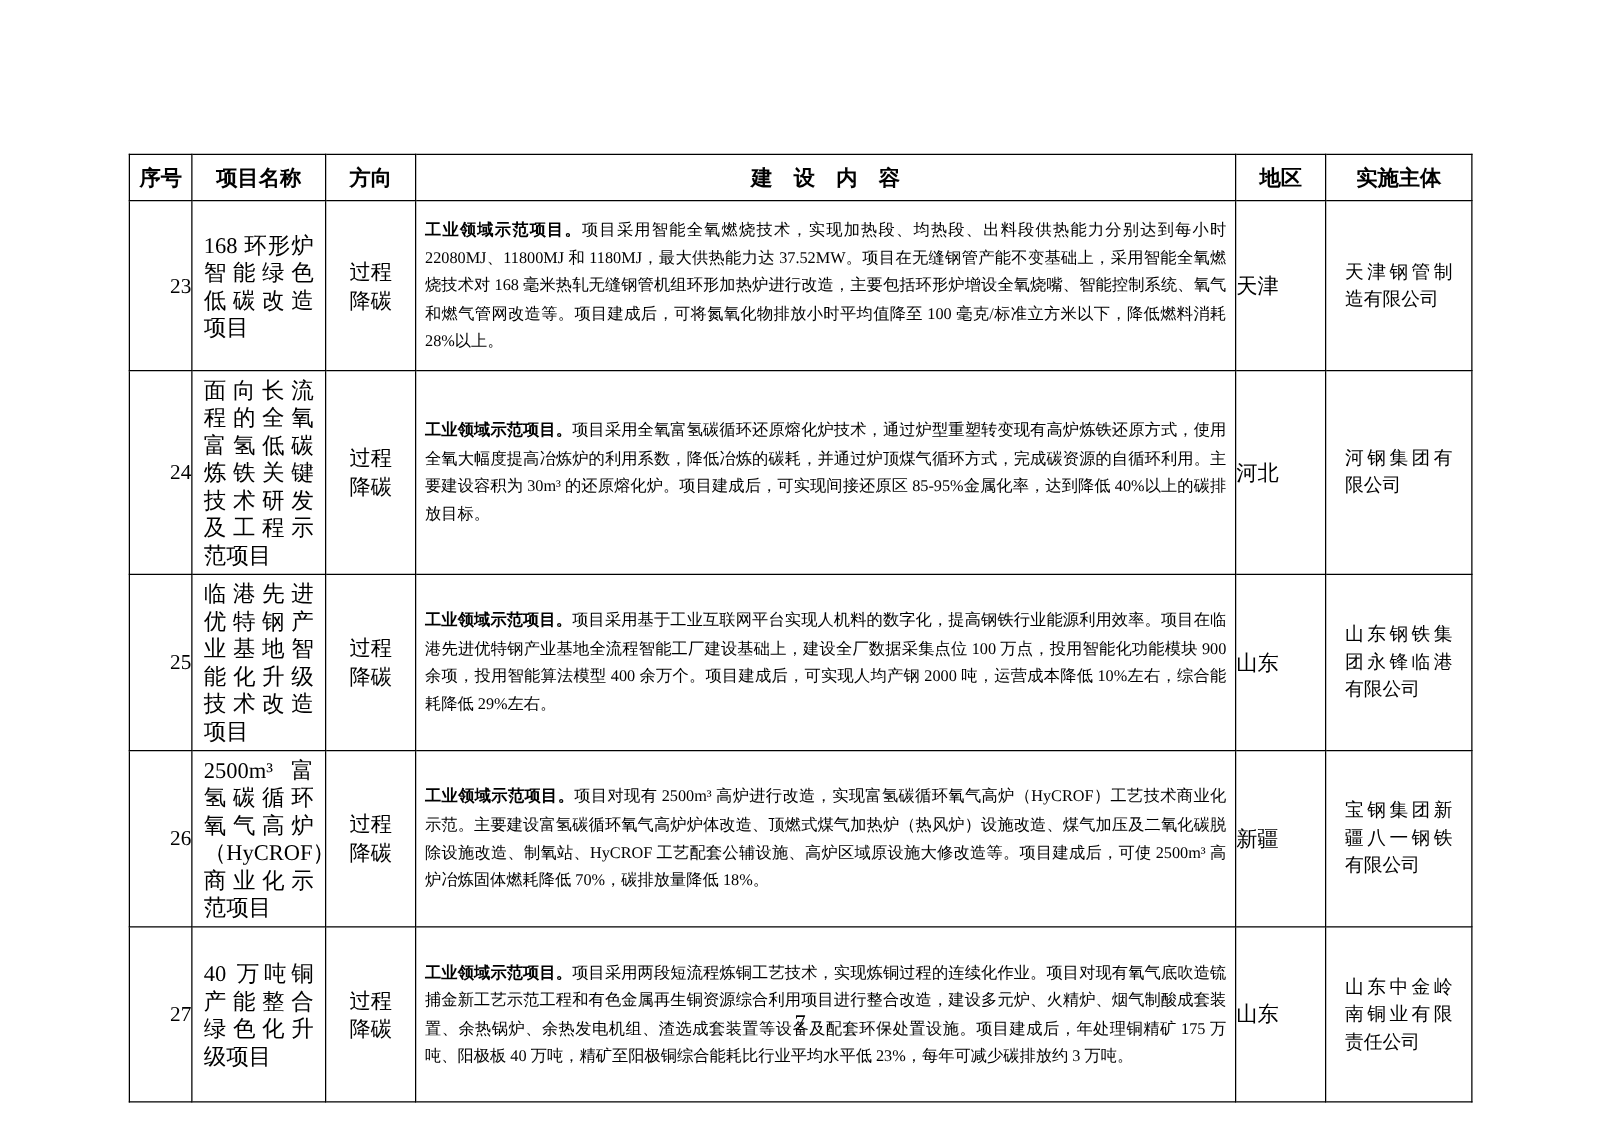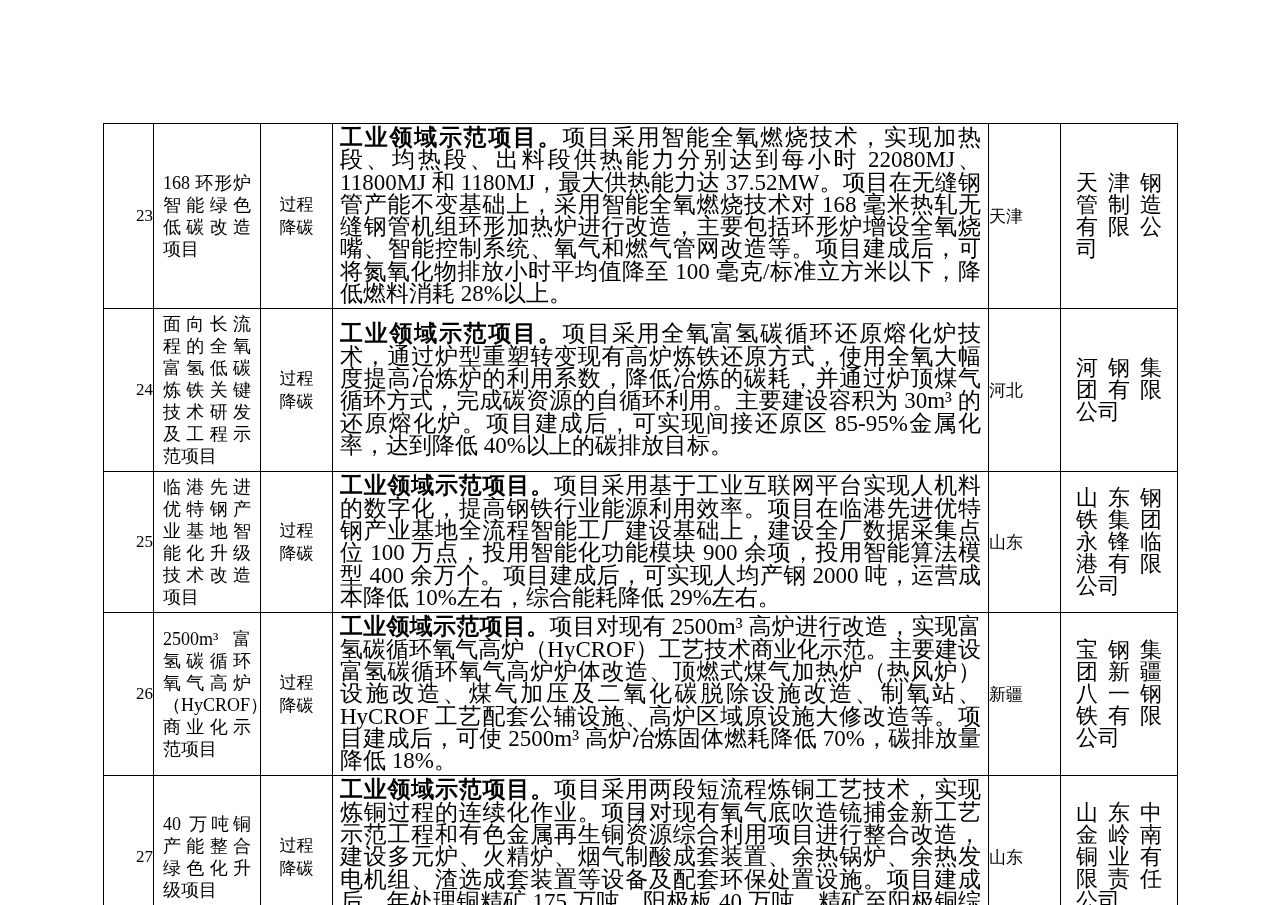--- a/index.html
+++ b/index.html
@@ -97,6 +97,14 @@
       <col style="width:117px">
     </colgroup>
     <tbody>
+      <tr class="hdr">
+        <th>序号</th>
+        <th>项目名称</th>
+        <th>方向</th>
+        <th>建　设　内　容</th>
+        <th>地区</th>
+        <th>实施主体</th>
+      </tr>
 
       <tr class="r0">
         <td class="c-no">23</td>

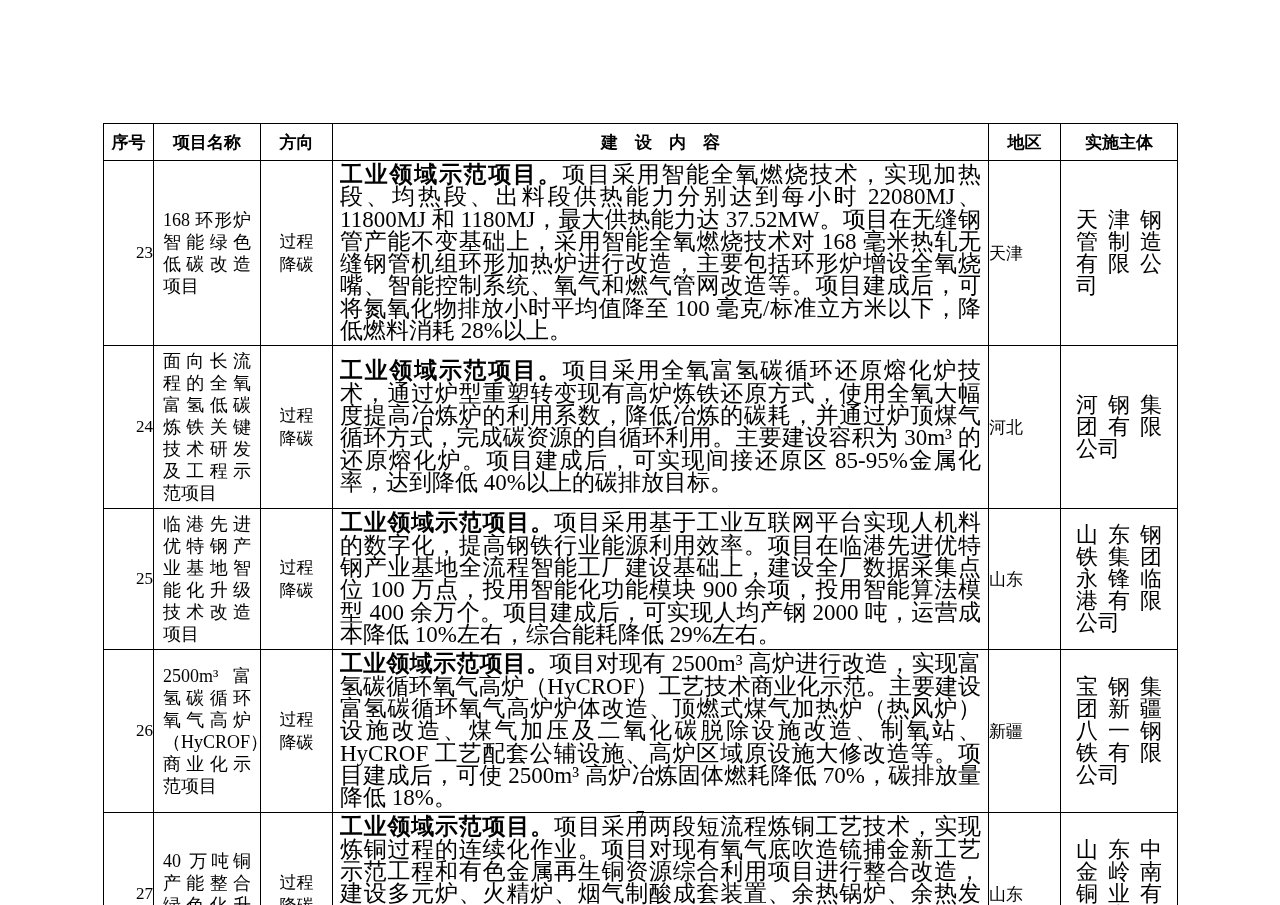--- a/index.html
+++ b/index.html
@@ -51,7 +51,7 @@
     white-space: pre-line;
   }
   td.c-content {
-    font-size: 23px;
+    font-size: 13px;
     line-height: 22.3px;
     text-align: justify;
     padding: 3px 7px 3px 7px;

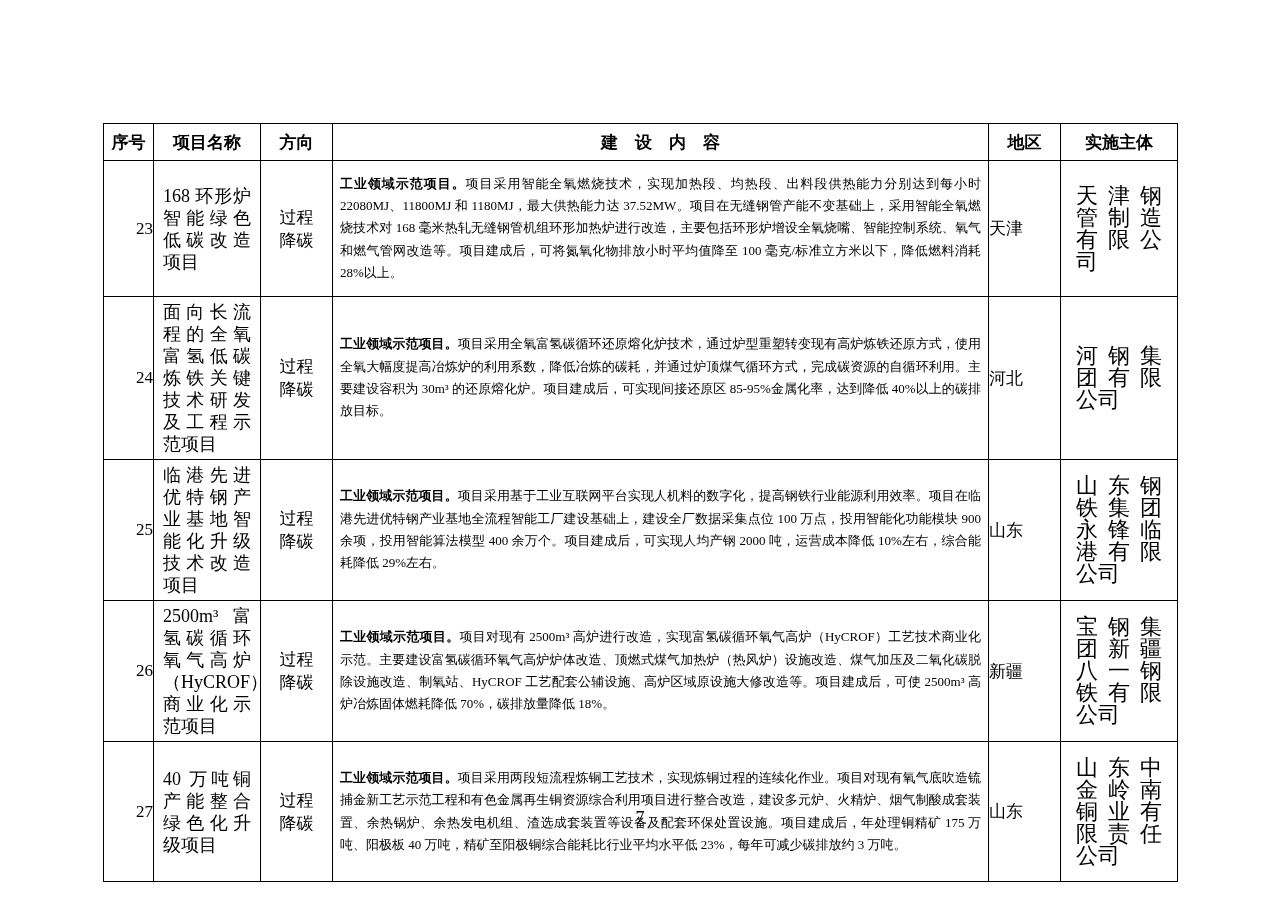--- a/index.html
+++ b/index.html
@@ -63,7 +63,7 @@
     text-align: left;
   }
   td.c-entity {
-    font-size: 22px;
+    font-size: 15px;
     line-height: 22px;
     text-align: justify;
     padding: 4px 15px;

